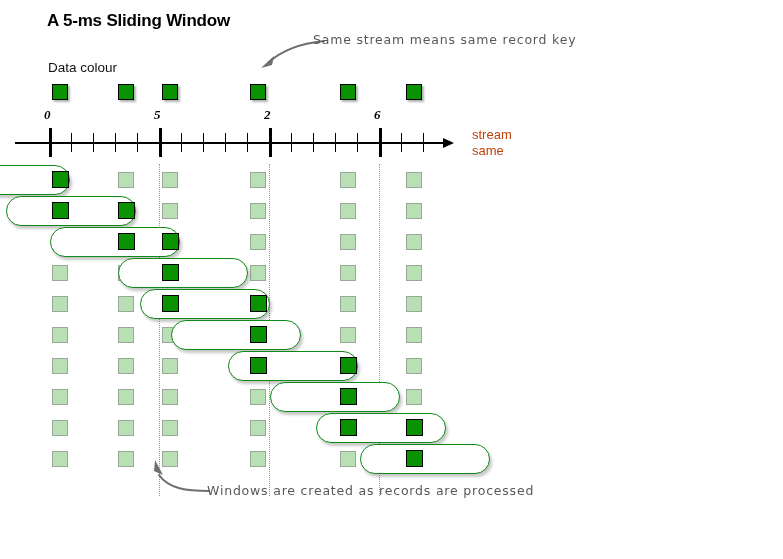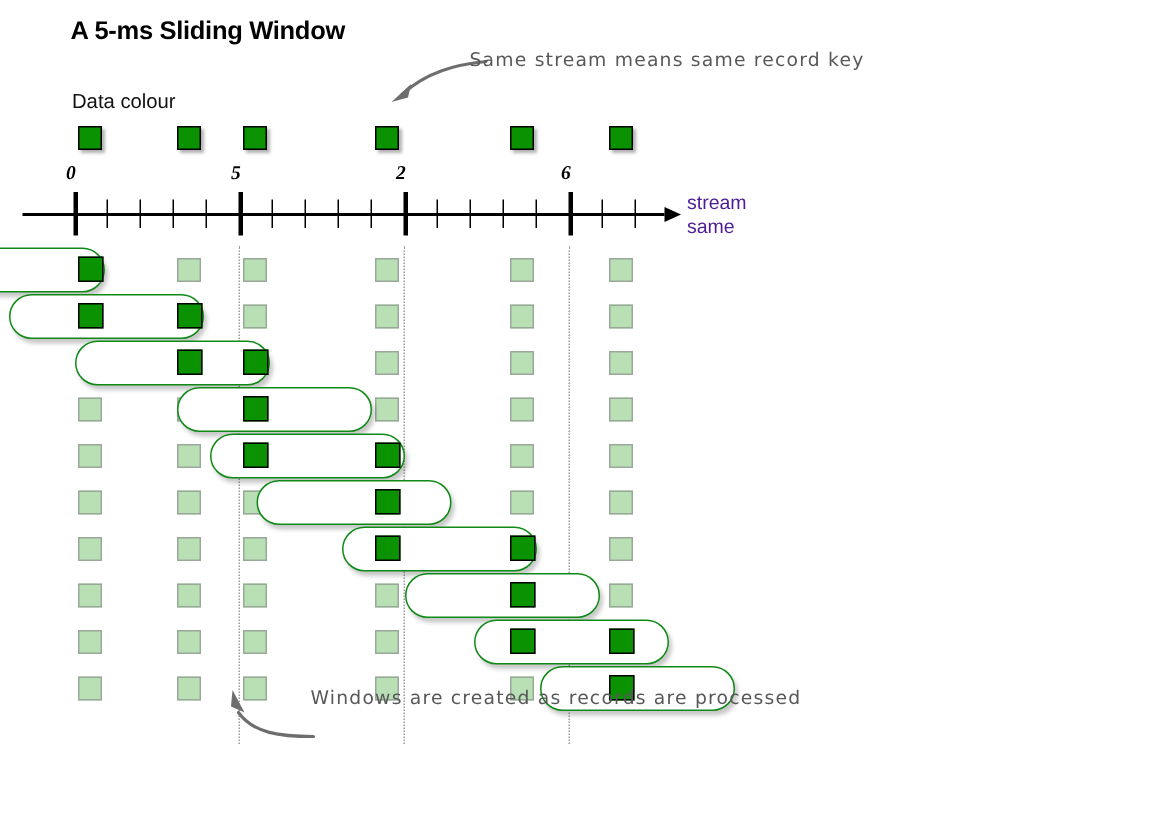--- a/index.html
+++ b/index.html
@@ -47,8 +47,9 @@
     font-family:"Liberation Serif",serif;
   }
   .axis-caption{
-    position:absolute;font-size:13px;color:#4c1d95;line-height:16px;
+    position:absolute;font-size:13px;color:#c2410c;line-height:16px;
     white-space:nowrap;
+    margin-left:14px;
   }
 
   

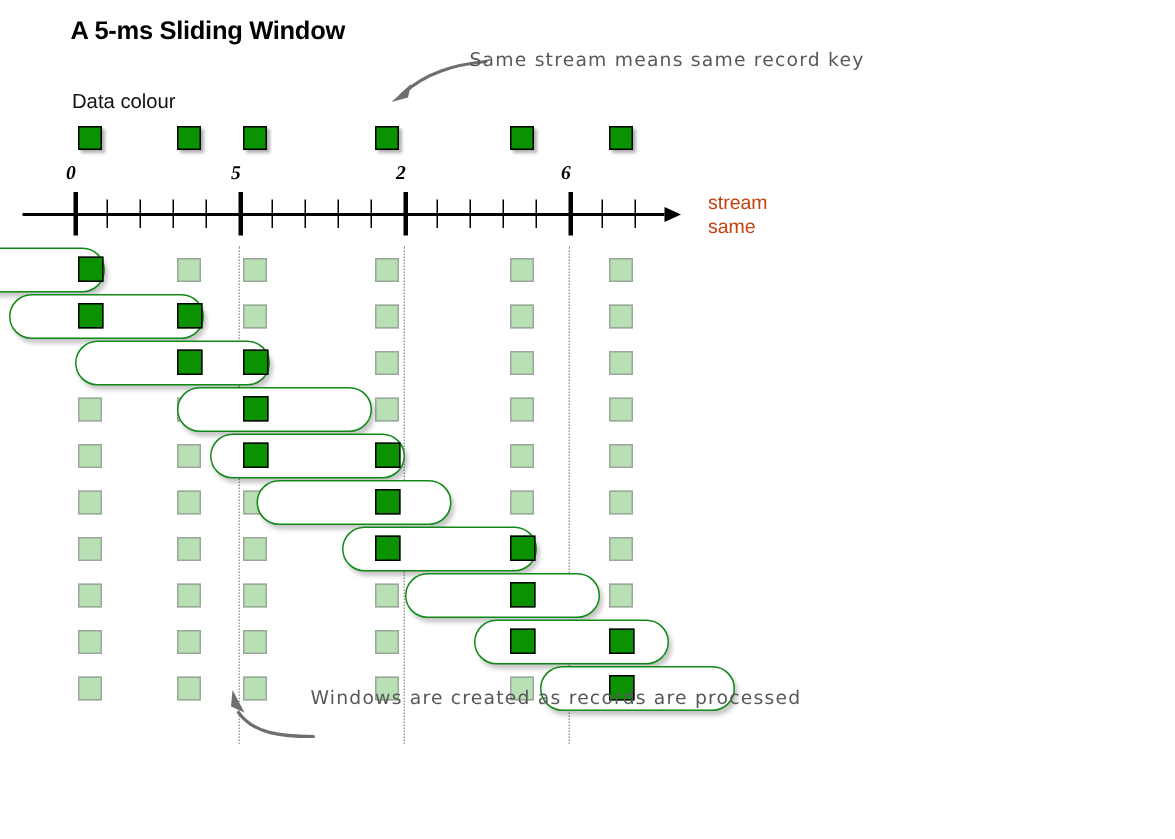--- a/index.html
+++ b/index.html
@@ -226,7 +226,7 @@
     <path d="M66,36 C44,36 26,34 16,20" fill="none" stroke="#6e6e70" stroke-width="2.1" stroke-linecap="round"></path>
     <path d="M12,5 L20,20 L11,16 Z" fill="#6e6e70"></path>
   </svg>
-  <div class="hand" style="left:207px;top:457px;">Windows are created as records are processed</div>
+  <div class="hand" style="left:207px;top:483px;">Windows are created as records are processed</div>
 
 </div>
 

